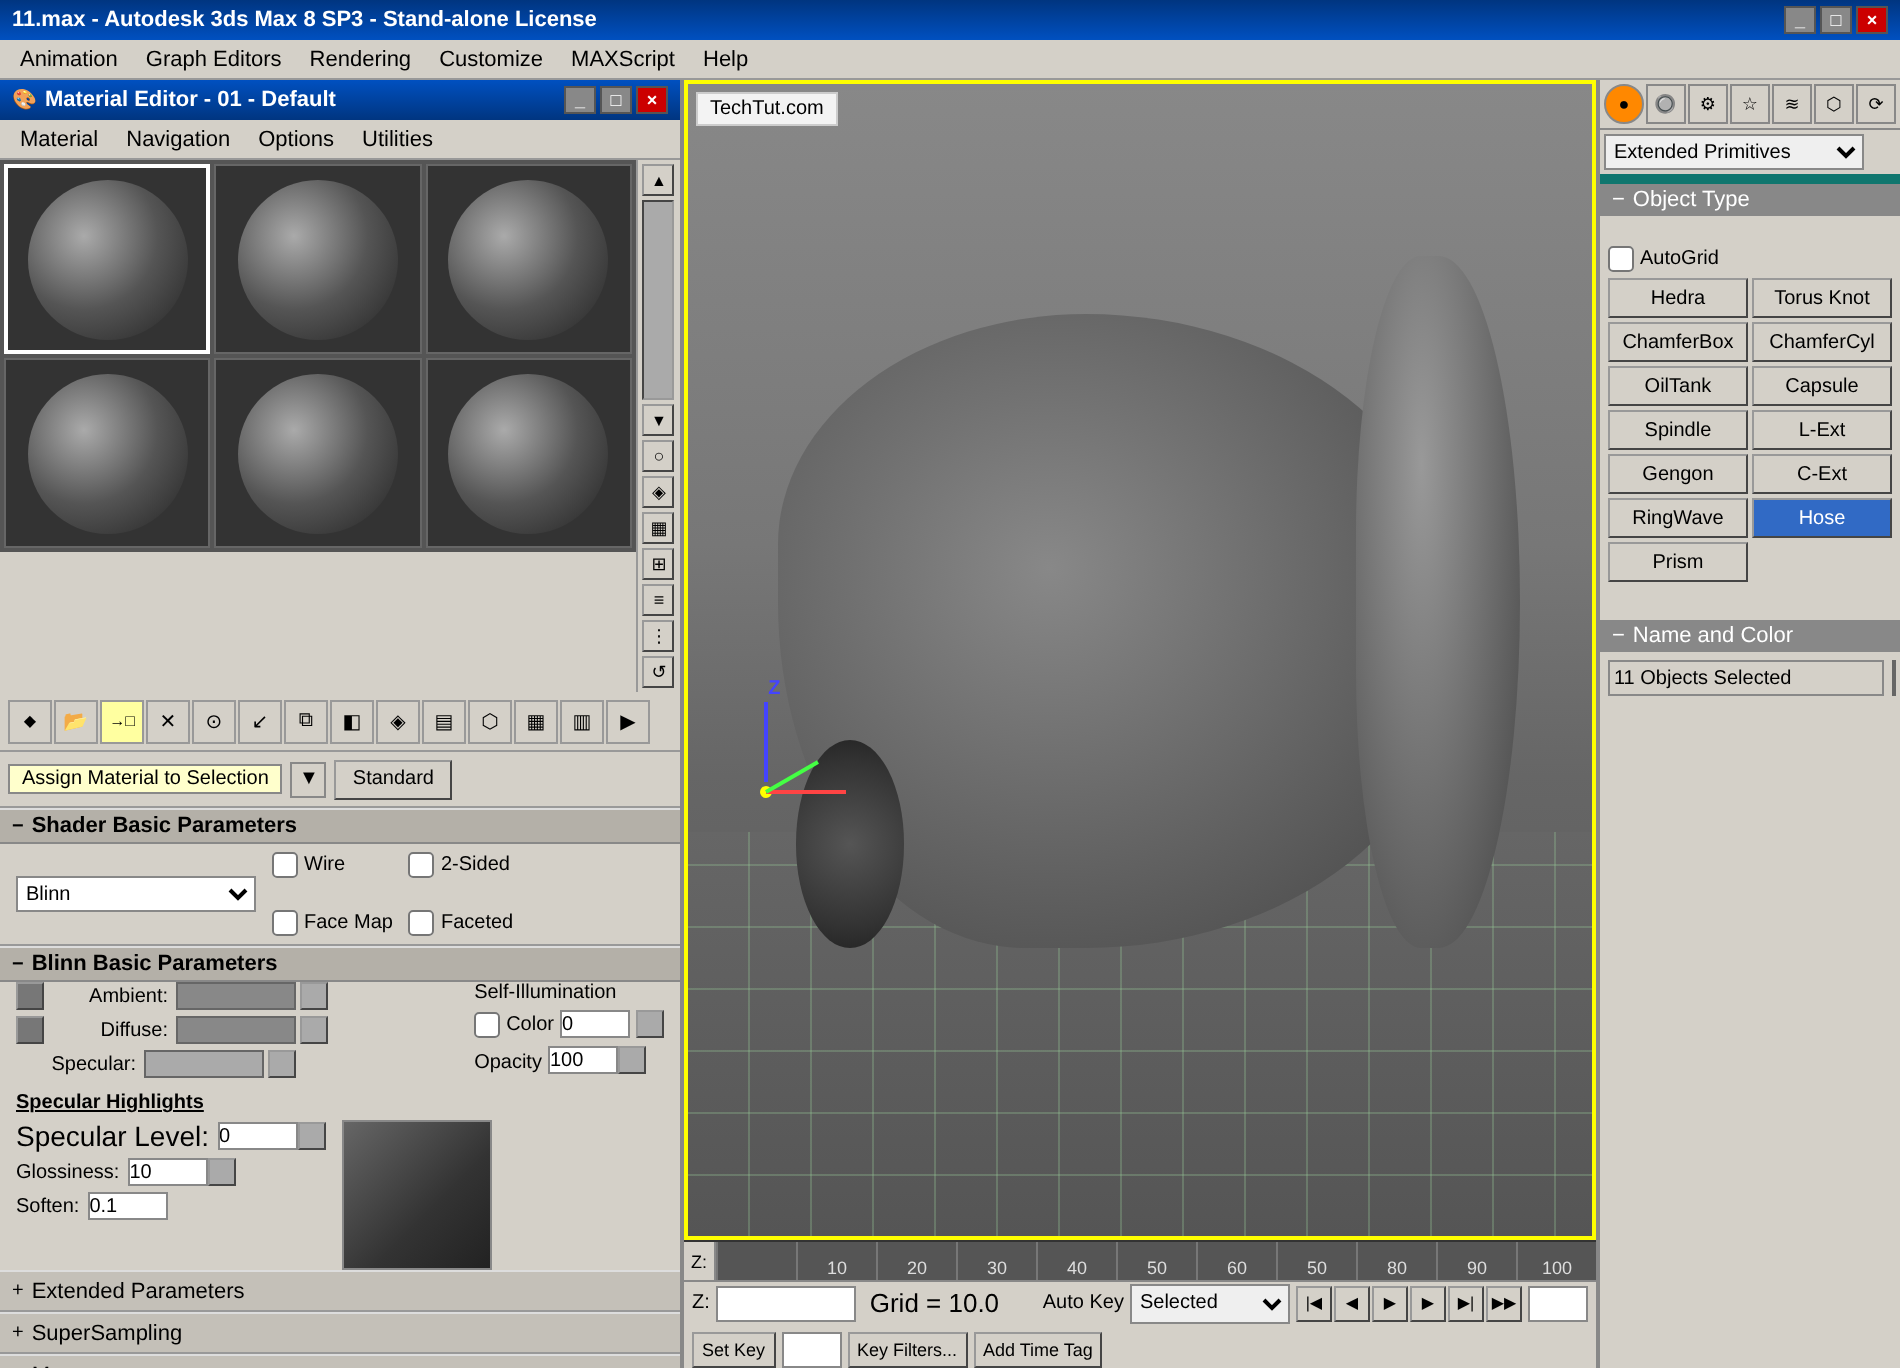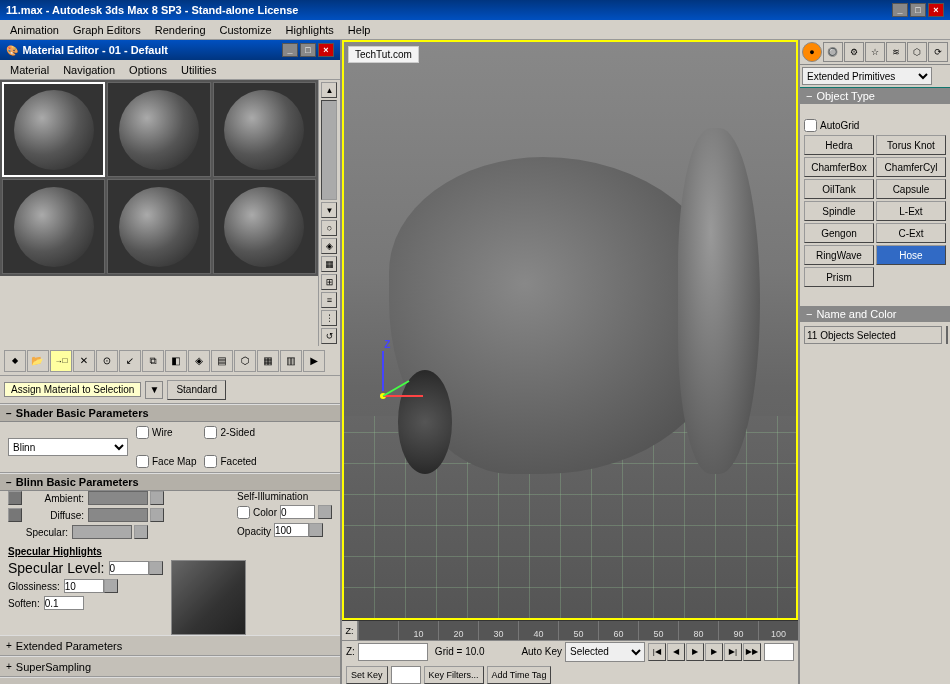--- a/index.html
+++ b/index.html
@@ -99,7 +99,7 @@
   <div class="menu-item">Graph Editors</div>
   <div class="menu-item">Rendering</div>
   <div class="menu-item">Customize</div>
-  <div class="menu-item">Highlights</div>
+  <div class="menu-item">MAXScript</div>
   <div class="menu-item">Help</div>
 </div>
 

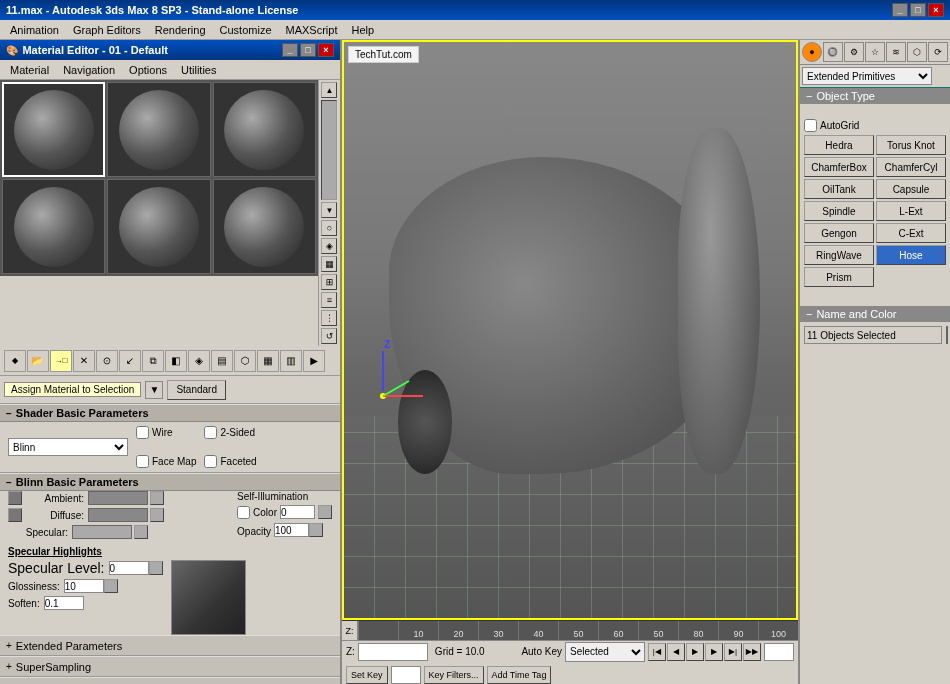--- a/index.html
+++ b/index.html
@@ -400,7 +400,7 @@
       <div class="rp-btn">⬡</div>
       <div class="rp-btn">⟳</div>
     </div>
-    <div class="rp-toolbar-row" style="border-bottom:1px solid #0f766e;">
+    <div class="rp-toolbar-row" style="border-bottom:5px solid #0f766e;">
       <select style="height:18px; width:130px; border:1px solid #888; font-size:10px;">
         <option>Extended Primitives</option>
       </select>

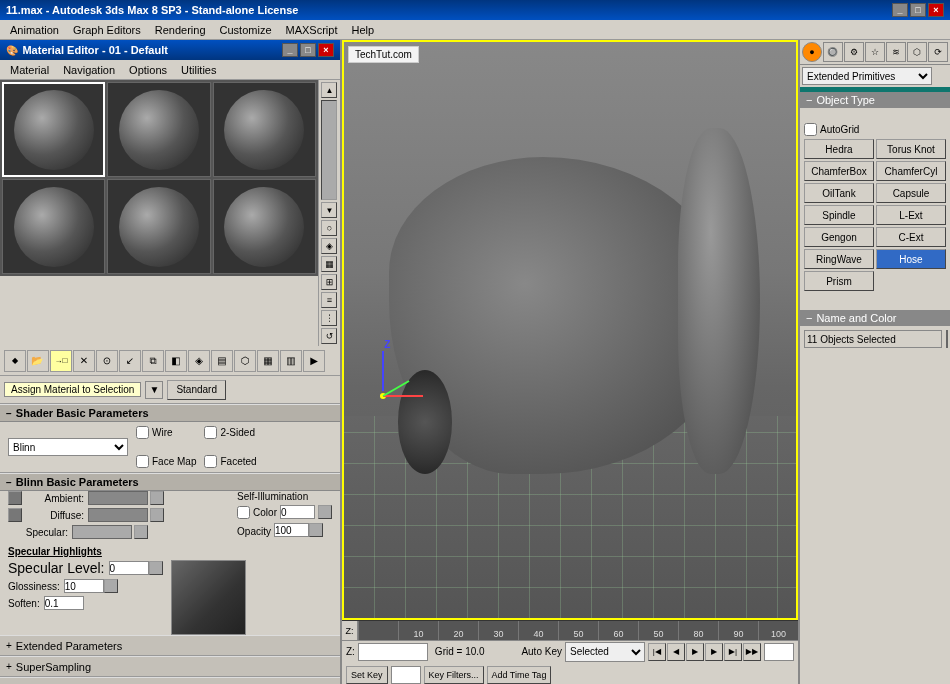--- a/index.html
+++ b/index.html
@@ -359,7 +359,7 @@
       <span style="font-size:10px;">Z:</span>
       <input type="text" style="width: 70px; height: 18px; border: 1px solid rgb(136, 136, 136); background: rgb(255, 255, 255); font-size: 10px;">
 
-      <span style="font-size:10px; margin-left:4px;">Grid = 10.0</span>
+      <span style="font-size:13px; margin-left:4px;">Grid = 10.0</span>
 
       <div style="flex:1;"></div>
 

